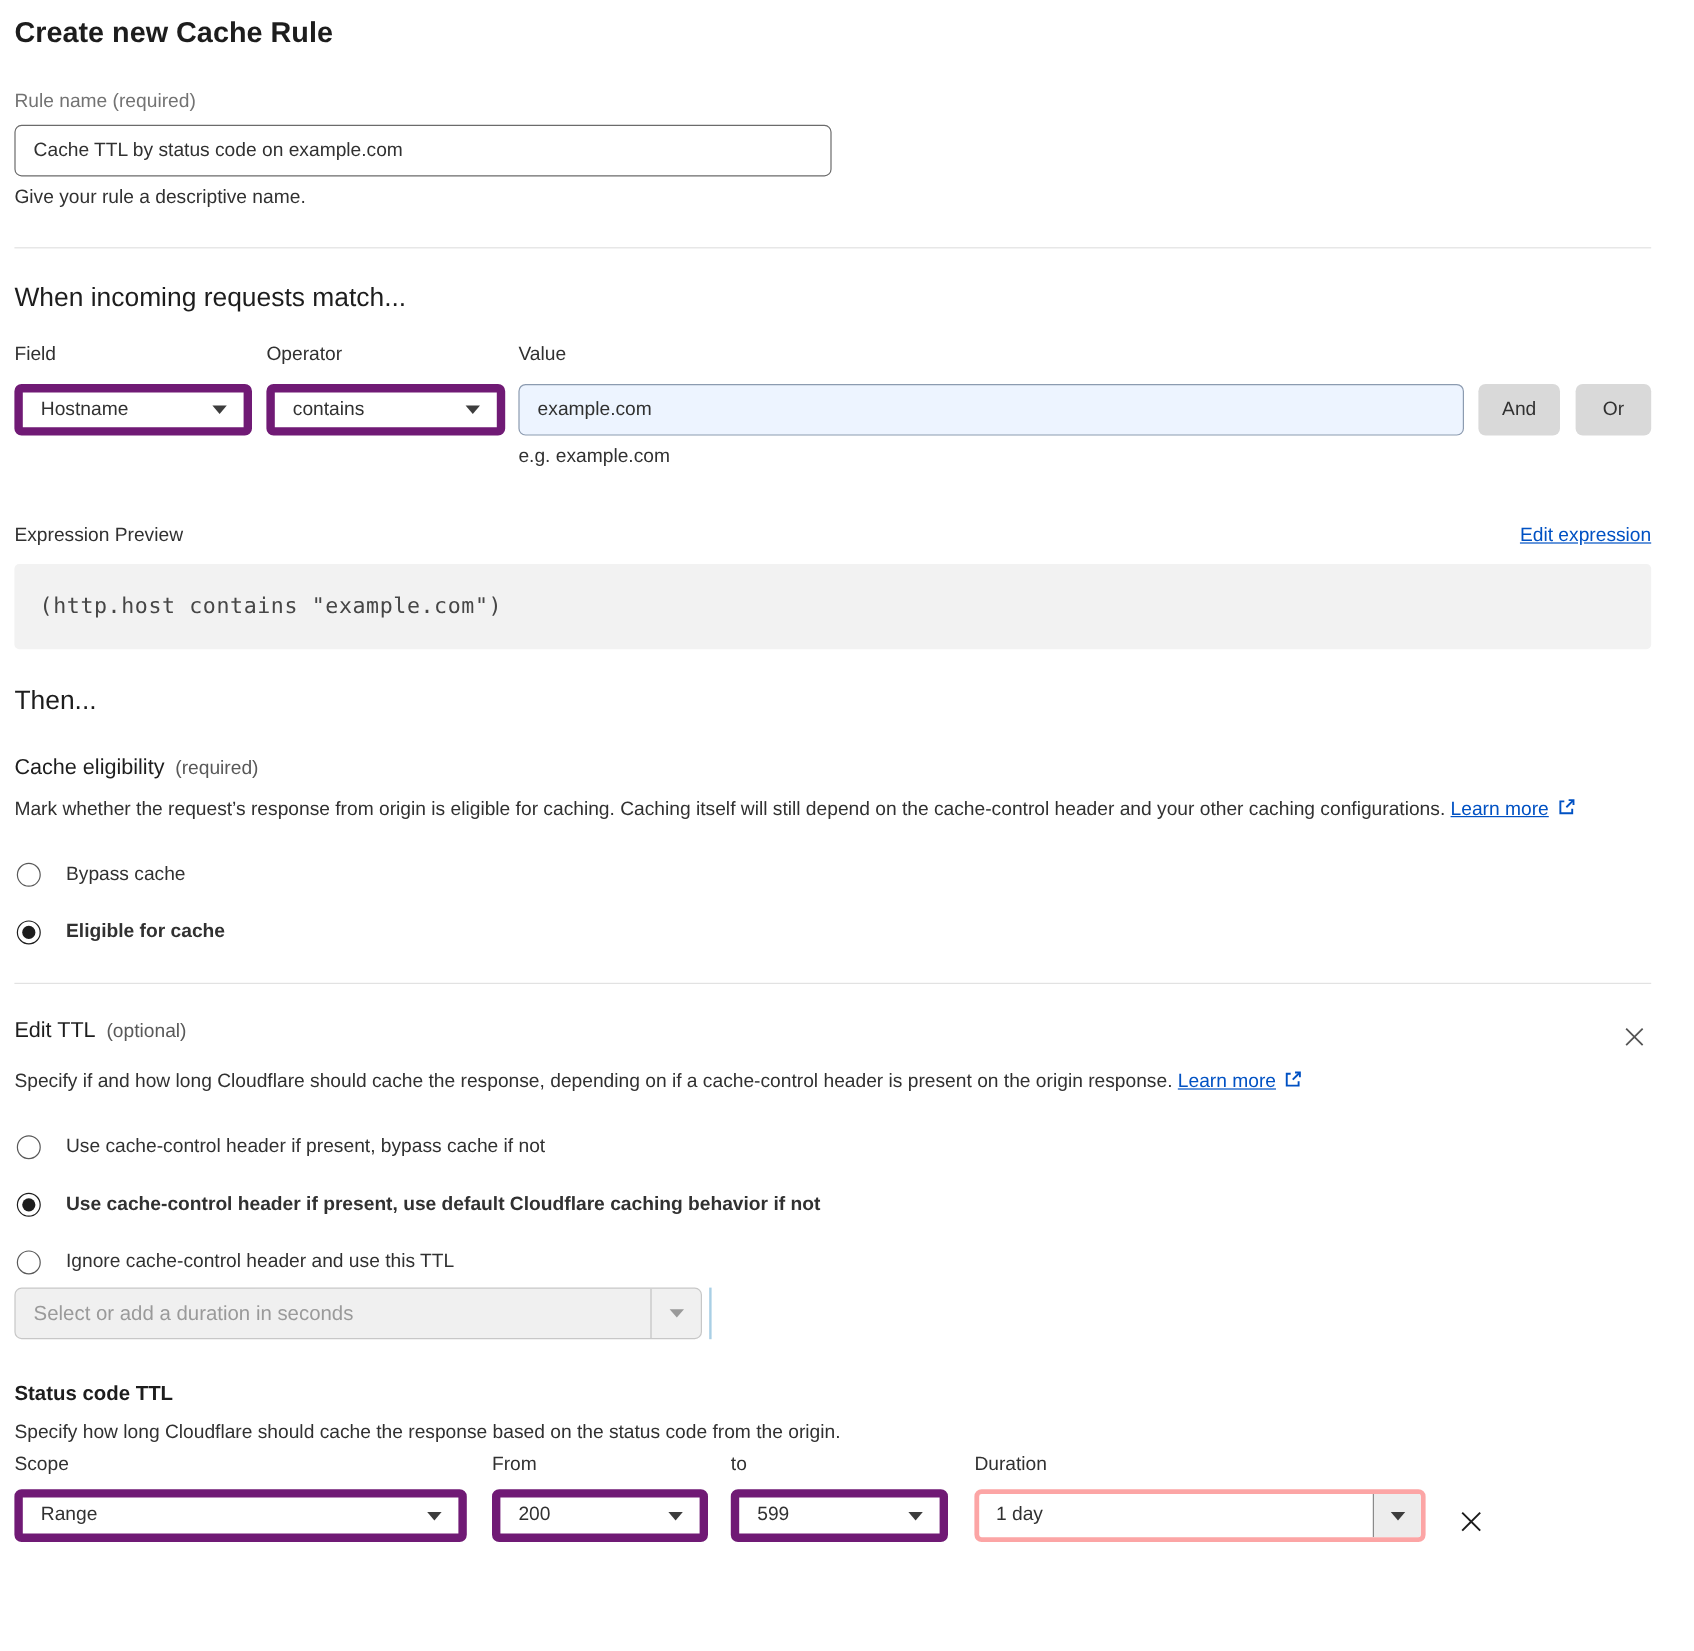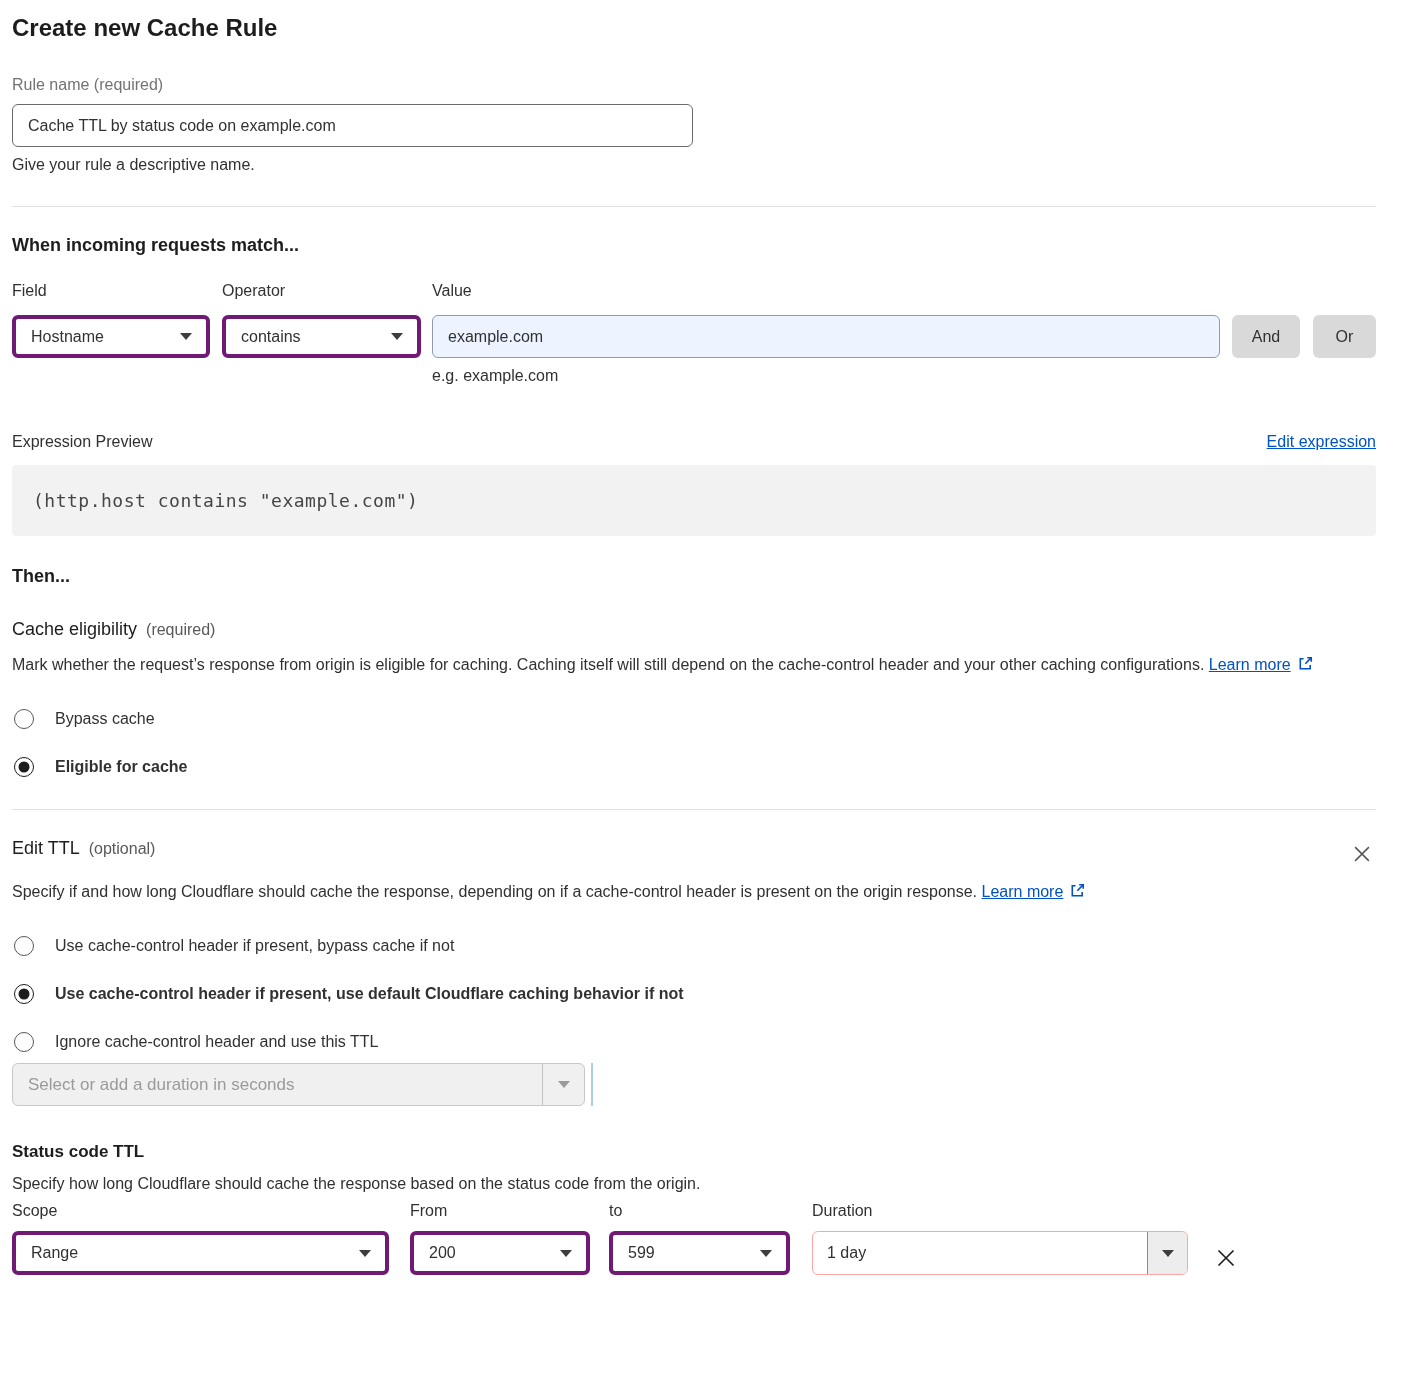--- a/index.html
+++ b/index.html
@@ -23,7 +23,7 @@
 
   hr.divider { border:none; border-top:1px solid #e2e2e2; margin:32px 0 0 0; }
 
-  .section-heading { font-size:18px; font-weight:700; color:#1d1d1d; }
+  .section-heading { font-size:22px; font-weight:400; color:#1d1d1d; }
   .match-heading { margin-top:28px; margin-bottom:26px; }
 
   .match-row { display:flex; align-items:flex-start; }

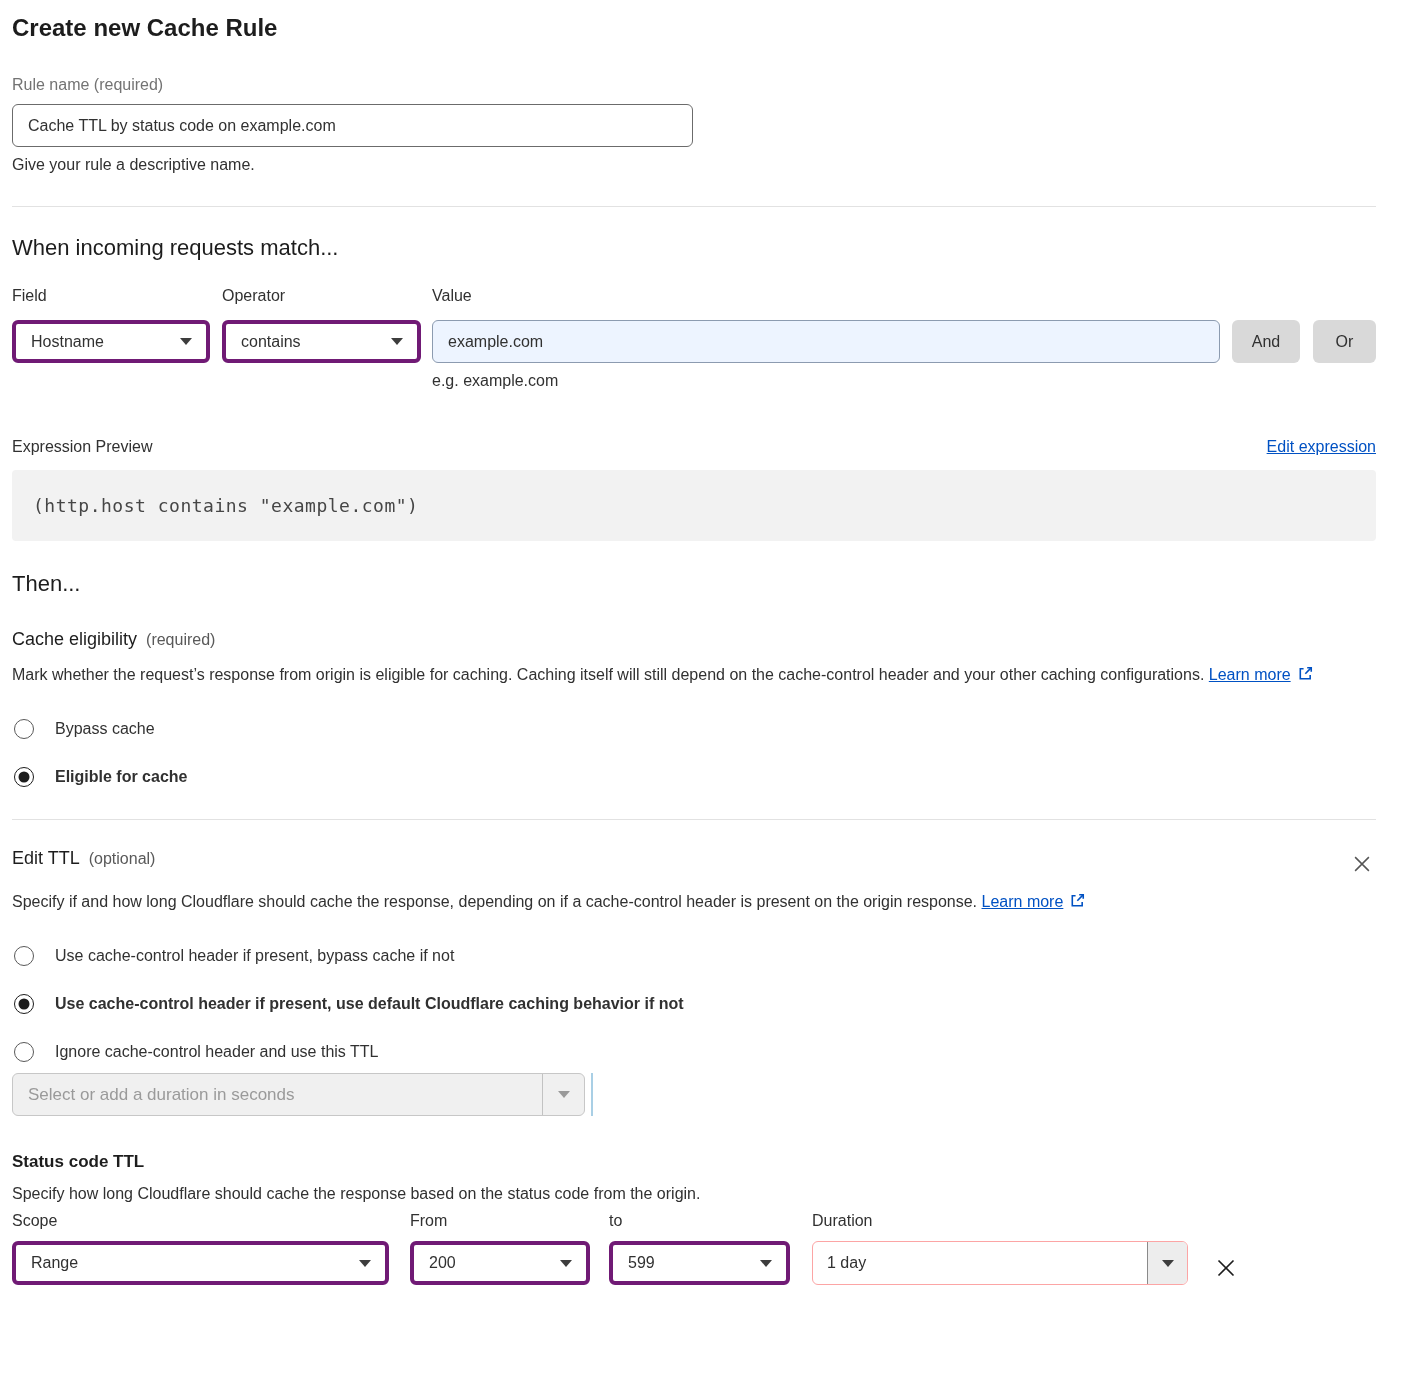--- a/index.html
+++ b/index.html
@@ -29,7 +29,7 @@
   .match-row { display:flex; align-items:flex-start; }
   .ctrl-label { font-size:16px; color:#313131; margin-bottom:15px; display:block; }
   .select-box {
-    height:43px; border:4px solid #701a75; border-radius:6px; background:#fff;
+    height:43px; border:7px solid #701a75; border-radius:6px; background:#fff;
     display:flex; align-items:center; justify-content:space-between;
     padding:0 14px 0 15px; font-size:16px; color:#313131; cursor:pointer;
   }

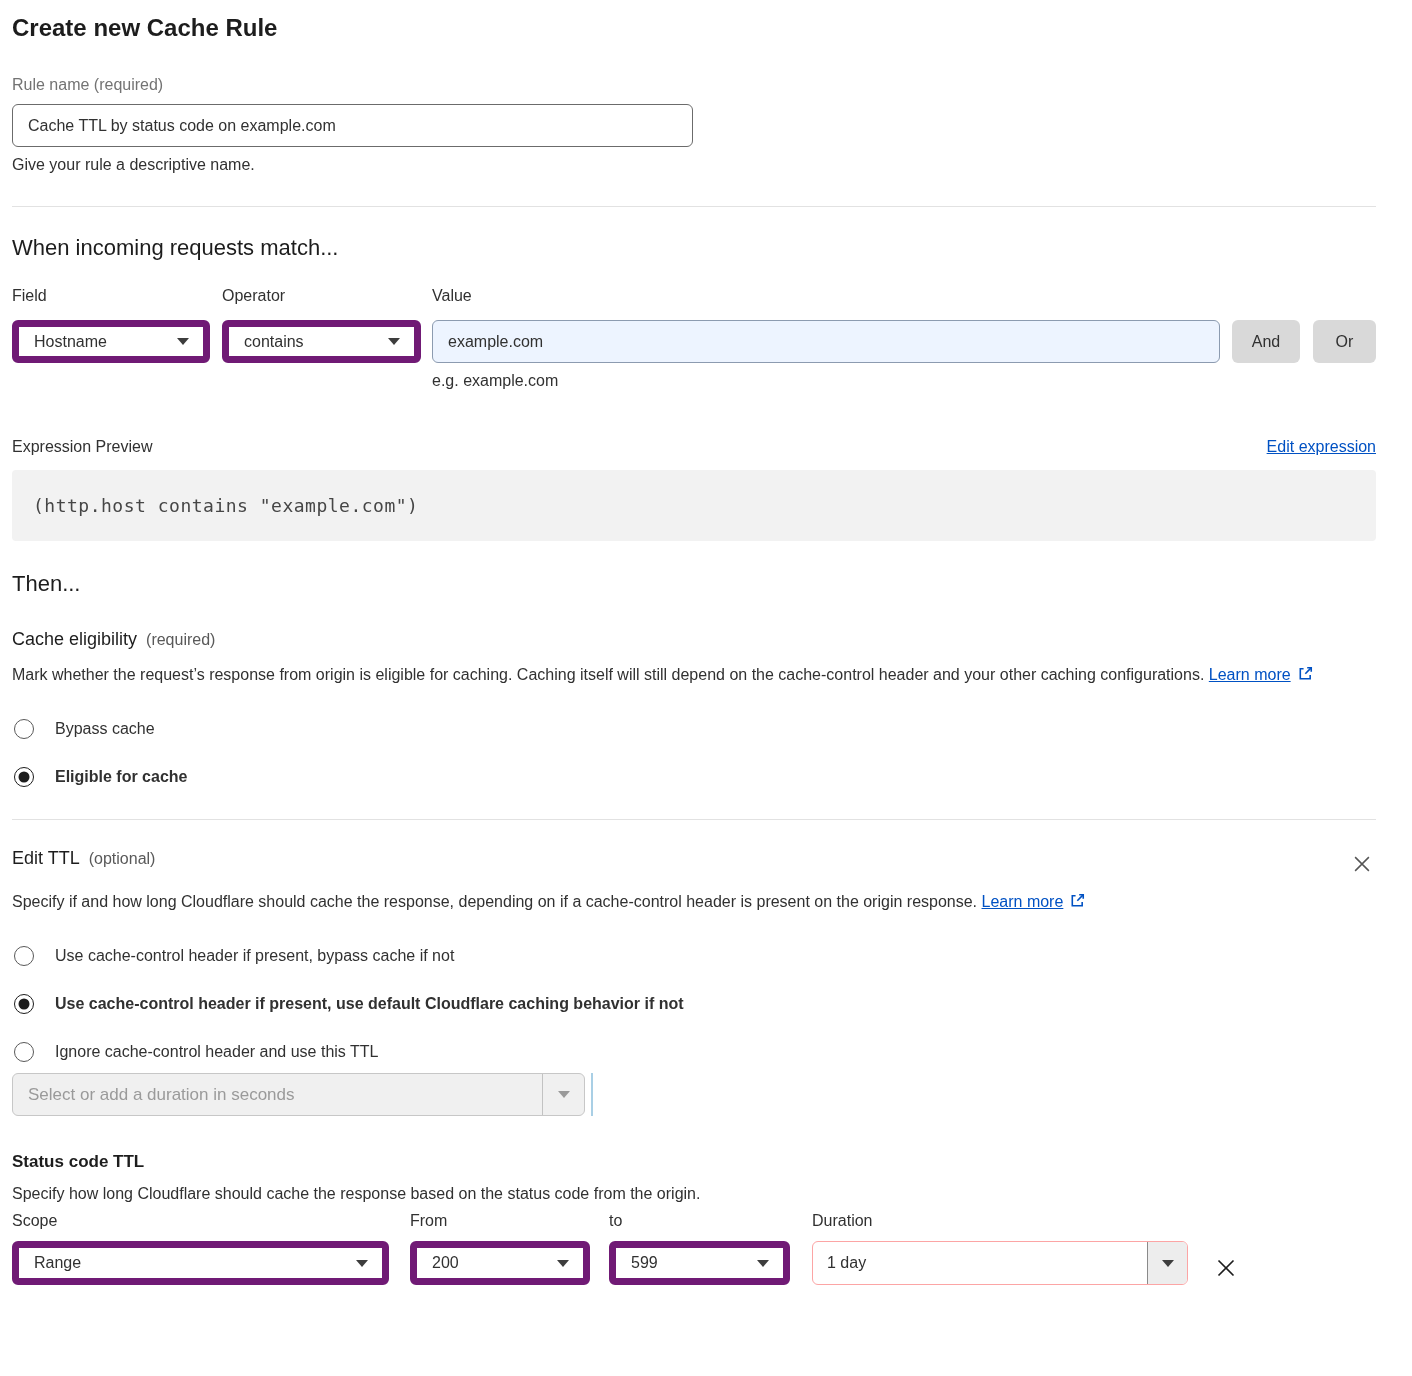--- a/index.html
+++ b/index.html
@@ -105,7 +105,7 @@
   .w-to { width:181px; margin-right:22px; }
   .w-duration { width:376px; margin-right:22px; }
   .combo {
-    height:44px; border:1px solid #fca5a5; border-radius:6px; background:#fff;
+    height:44px; border:4px solid #fca5a5; border-radius:6px; background:#fff;
     display:flex; align-items:stretch; overflow:hidden; cursor:pointer;
   }
   .combo .main { flex:1; display:flex; align-items:center; padding:0 14px; font-size:16px; color:#313131; }

